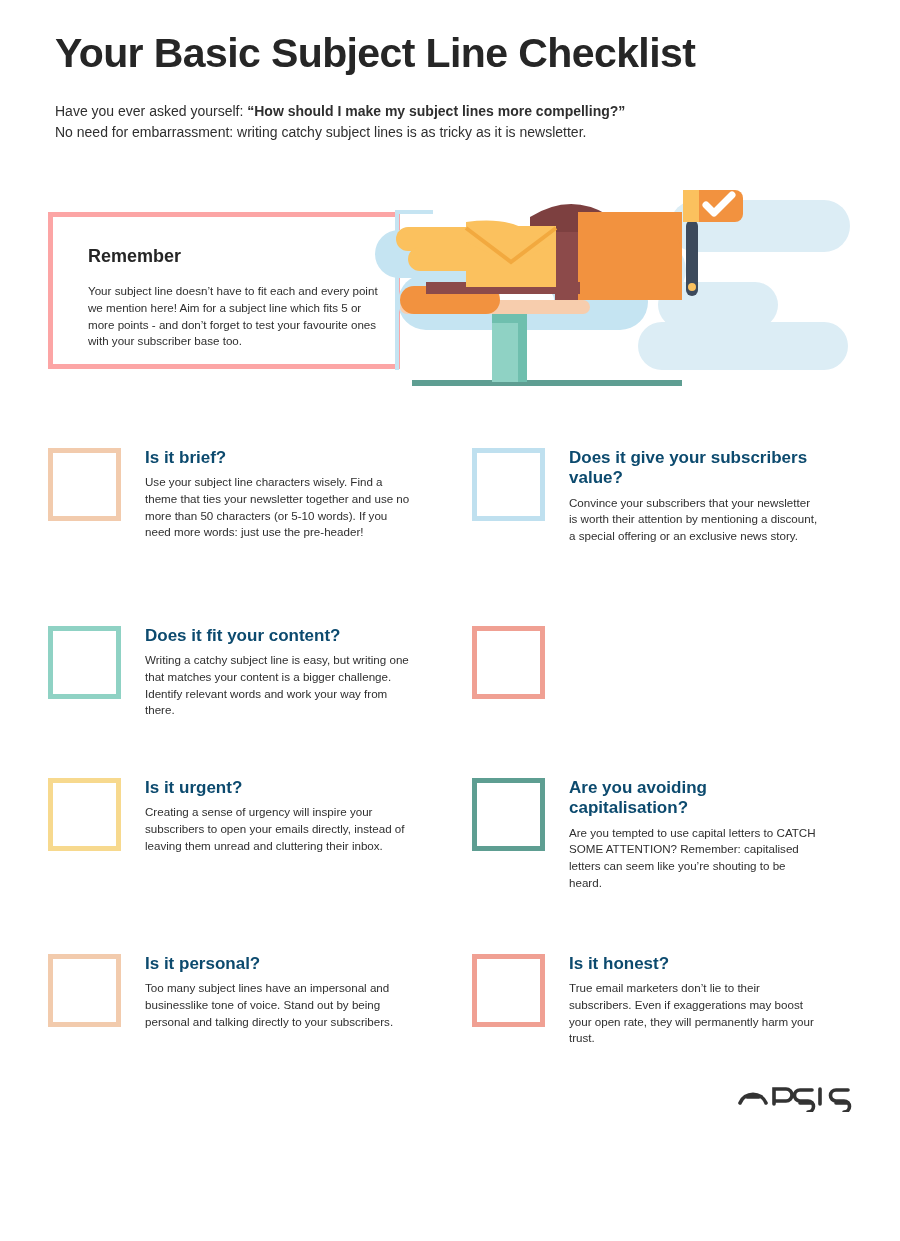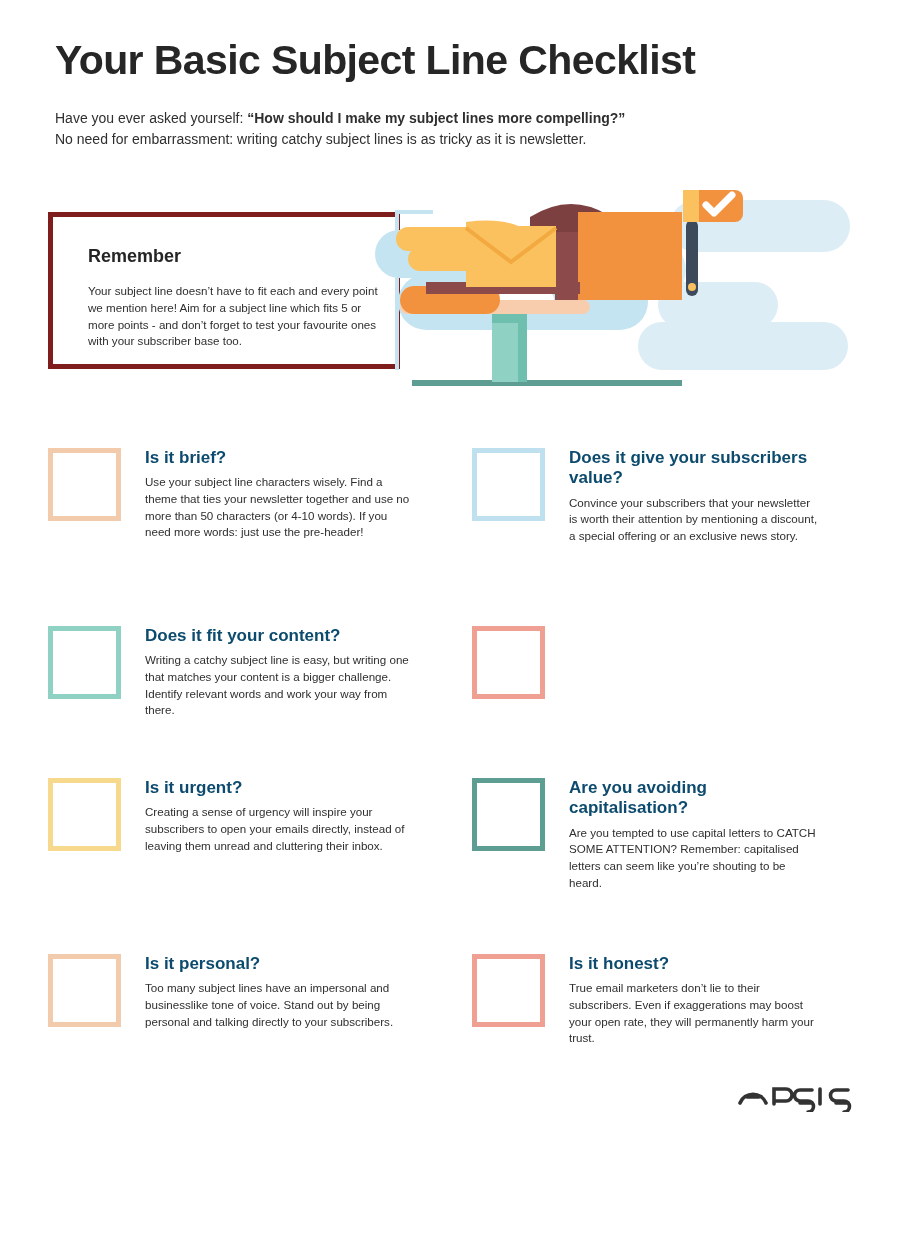--- a/index.html
+++ b/index.html
@@ -22,7 +22,6 @@
     left: 55px;
     top: 30px;
     width: 800px;
-    margin-top: 7px;
   }
   #page-title {
     font-size: 41px;

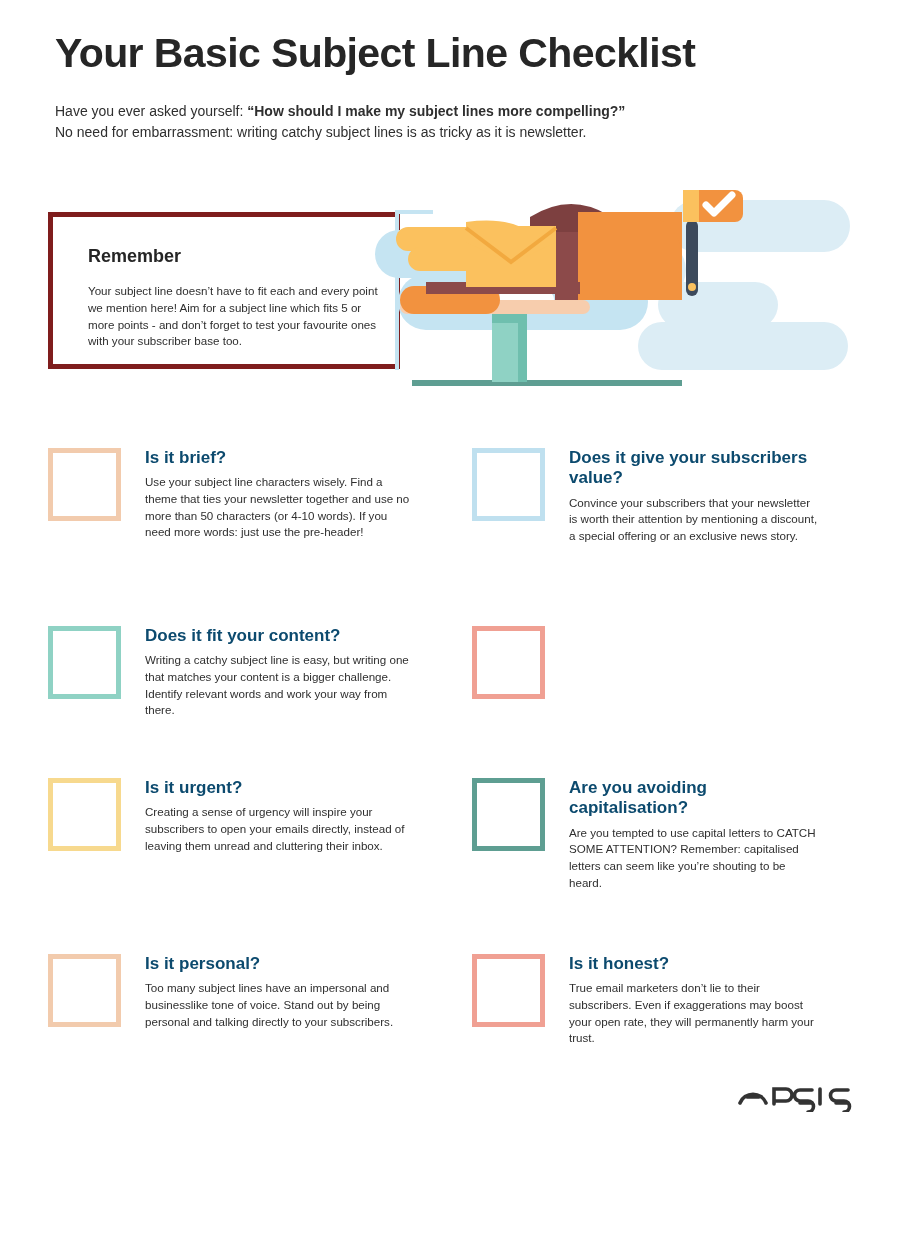--- a/index.html
+++ b/index.html
@@ -48,7 +48,7 @@
     top: 212px;
     width: 352px;
     height: 157px;
-    border: 5px solid #7f1d1d;
+    border: 5px solid #fca5a5;
     box-sizing: border-box;
   }
   #remember-title {

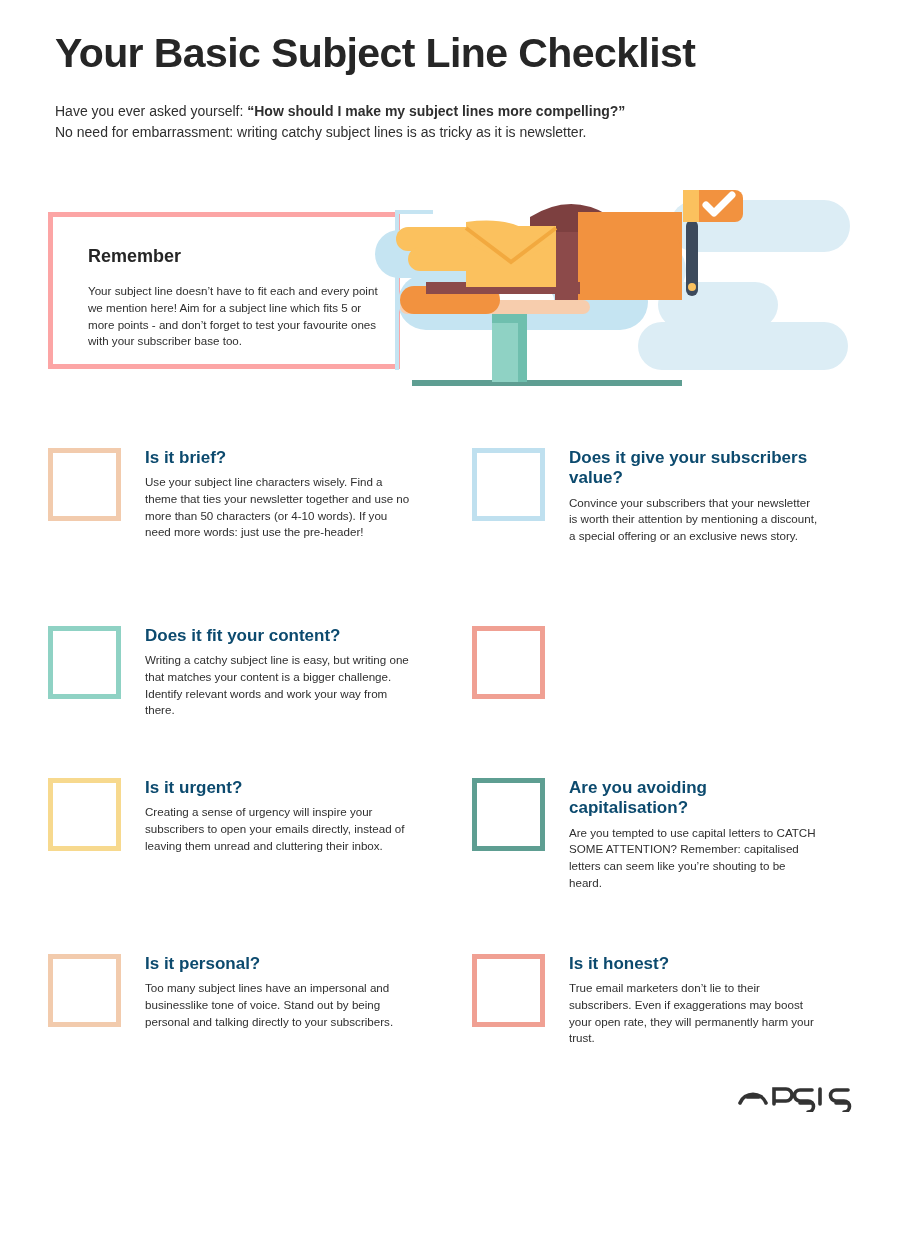--- a/index.html
+++ b/index.html
@@ -216,7 +216,7 @@
       <div class="checkbox" style="border: 5px solid rgb(242, 203, 173);"></div>
       <div class="item-text">
         <div class="item-title">Is it brief?</div>
-        <div class="item-body">Use your subject line characters wisely. Find a theme that ties your newsletter together and use no more than 50 characters (or 4-10 words). If you need more words: just use the pre-header!</div>
+        <div class="item-body">Use your subject line characters wisely. Find a theme that ties your newsletter together and use no more than 50 characters (or 5-10 words). If you need more words: just use the pre-header!</div>
       </div>
     </div>
     <div class="check-item col-right row-1">

